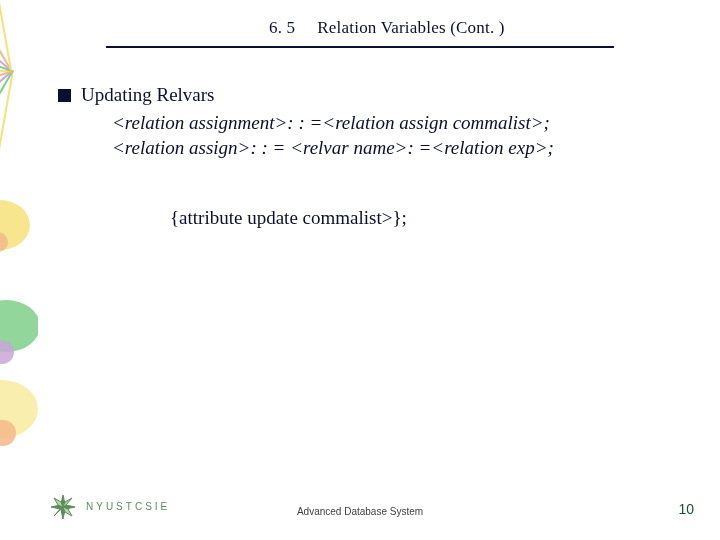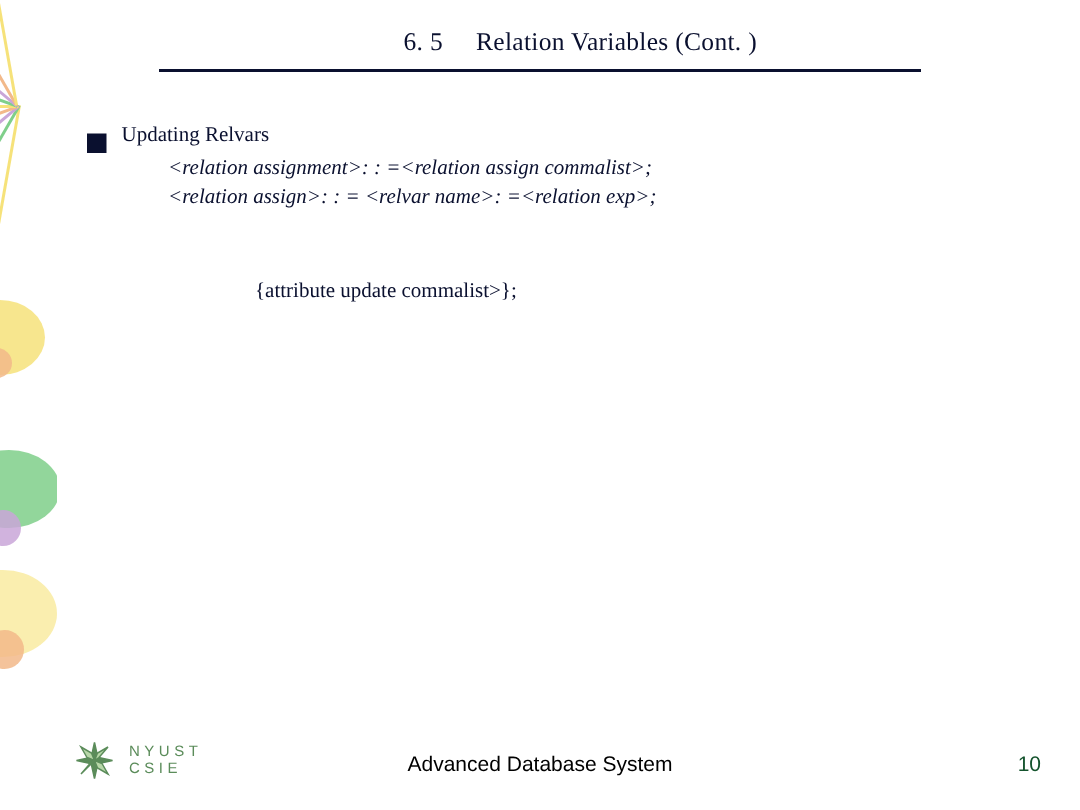--- a/index.html
+++ b/index.html
@@ -67,7 +67,7 @@
     position: absolute;
     left: 58px; top: 82px;
     width: 600px;
-    font-size: 14px;
+    font-size: 19px;
     line-height: 1.35;
   }
   .bullet-row {

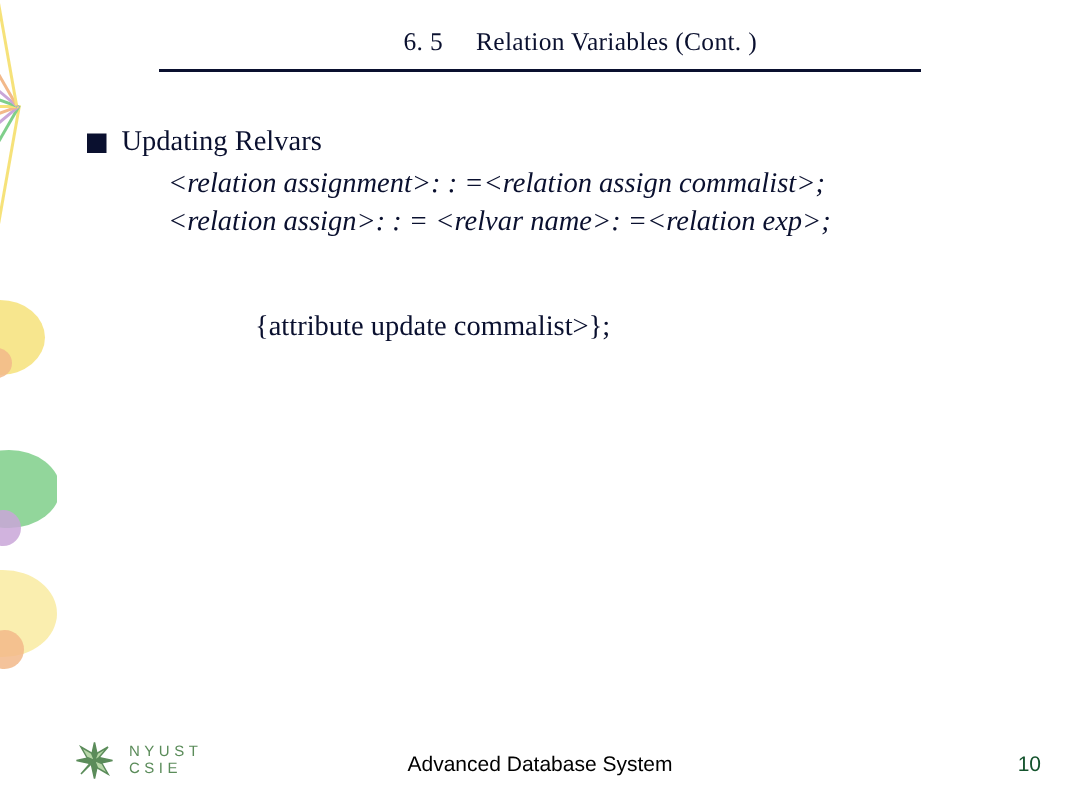--- a/index.html
+++ b/index.html
@@ -100,7 +100,7 @@
   }
   .logo-sym svg { display:block; }
   .logo-txt {
-    display: flex; flex-direction: column;
+    display: flex; flex-direction: row;
     font-family: "Arial", sans-serif;
     font-size: 10px;
     letter-spacing: 3px;

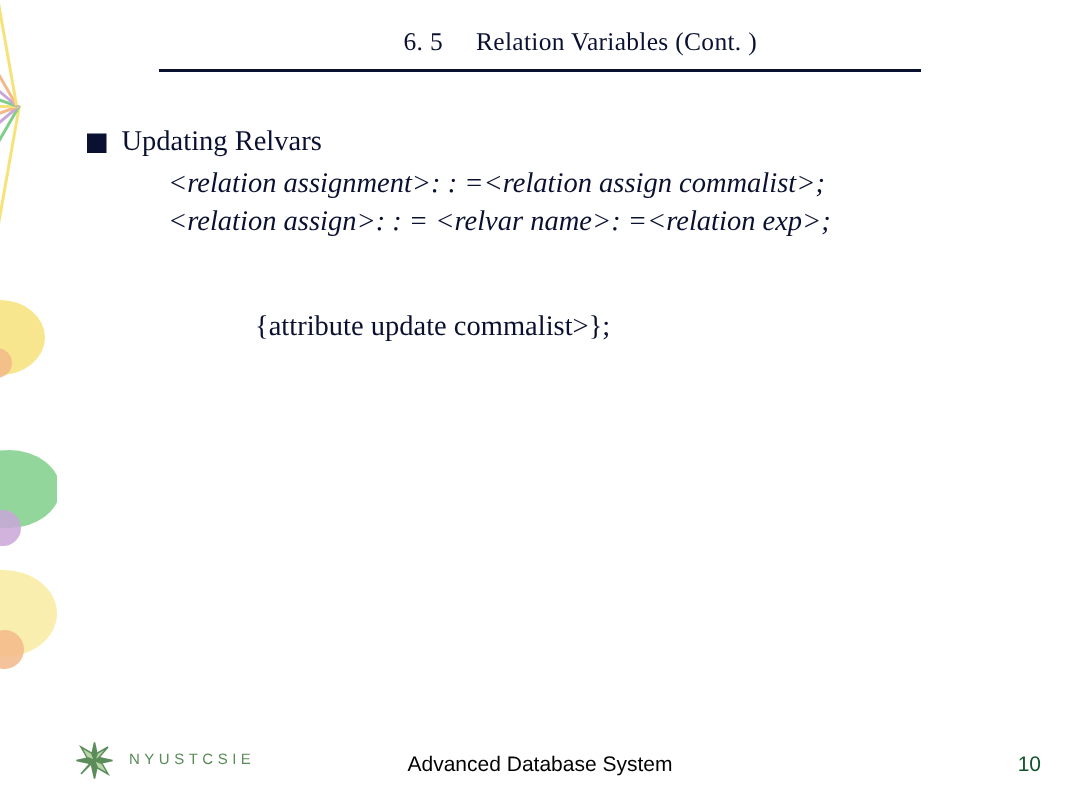--- a/index.html
+++ b/index.html
@@ -113,8 +113,8 @@
     left: 0; right: 0; bottom: 23px;
     text-align: center;
     font-family: "Arial", sans-serif;
-    font-size: 14px;
-    color: #000000;
+    font-size: 10px;
+    color: #404040;
   }
   .page-num {
     position: absolute;

